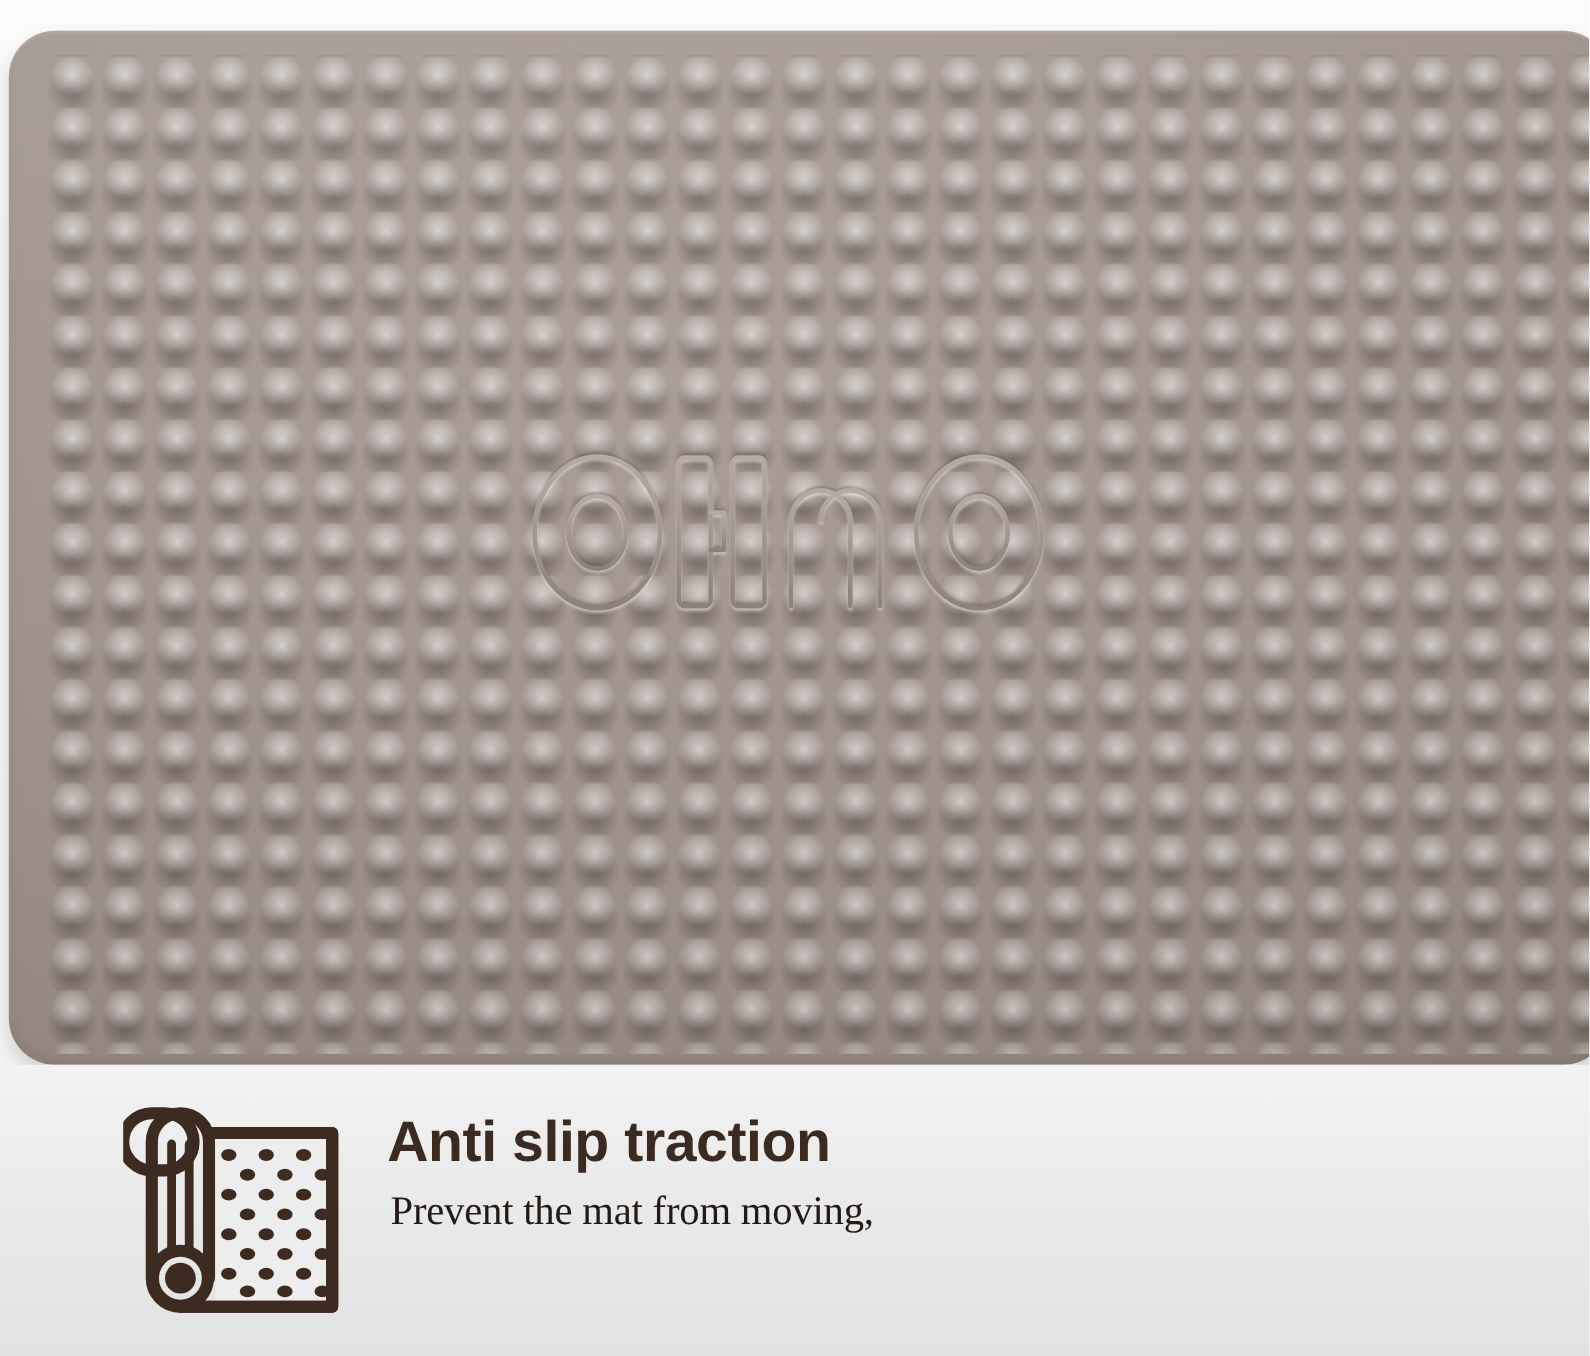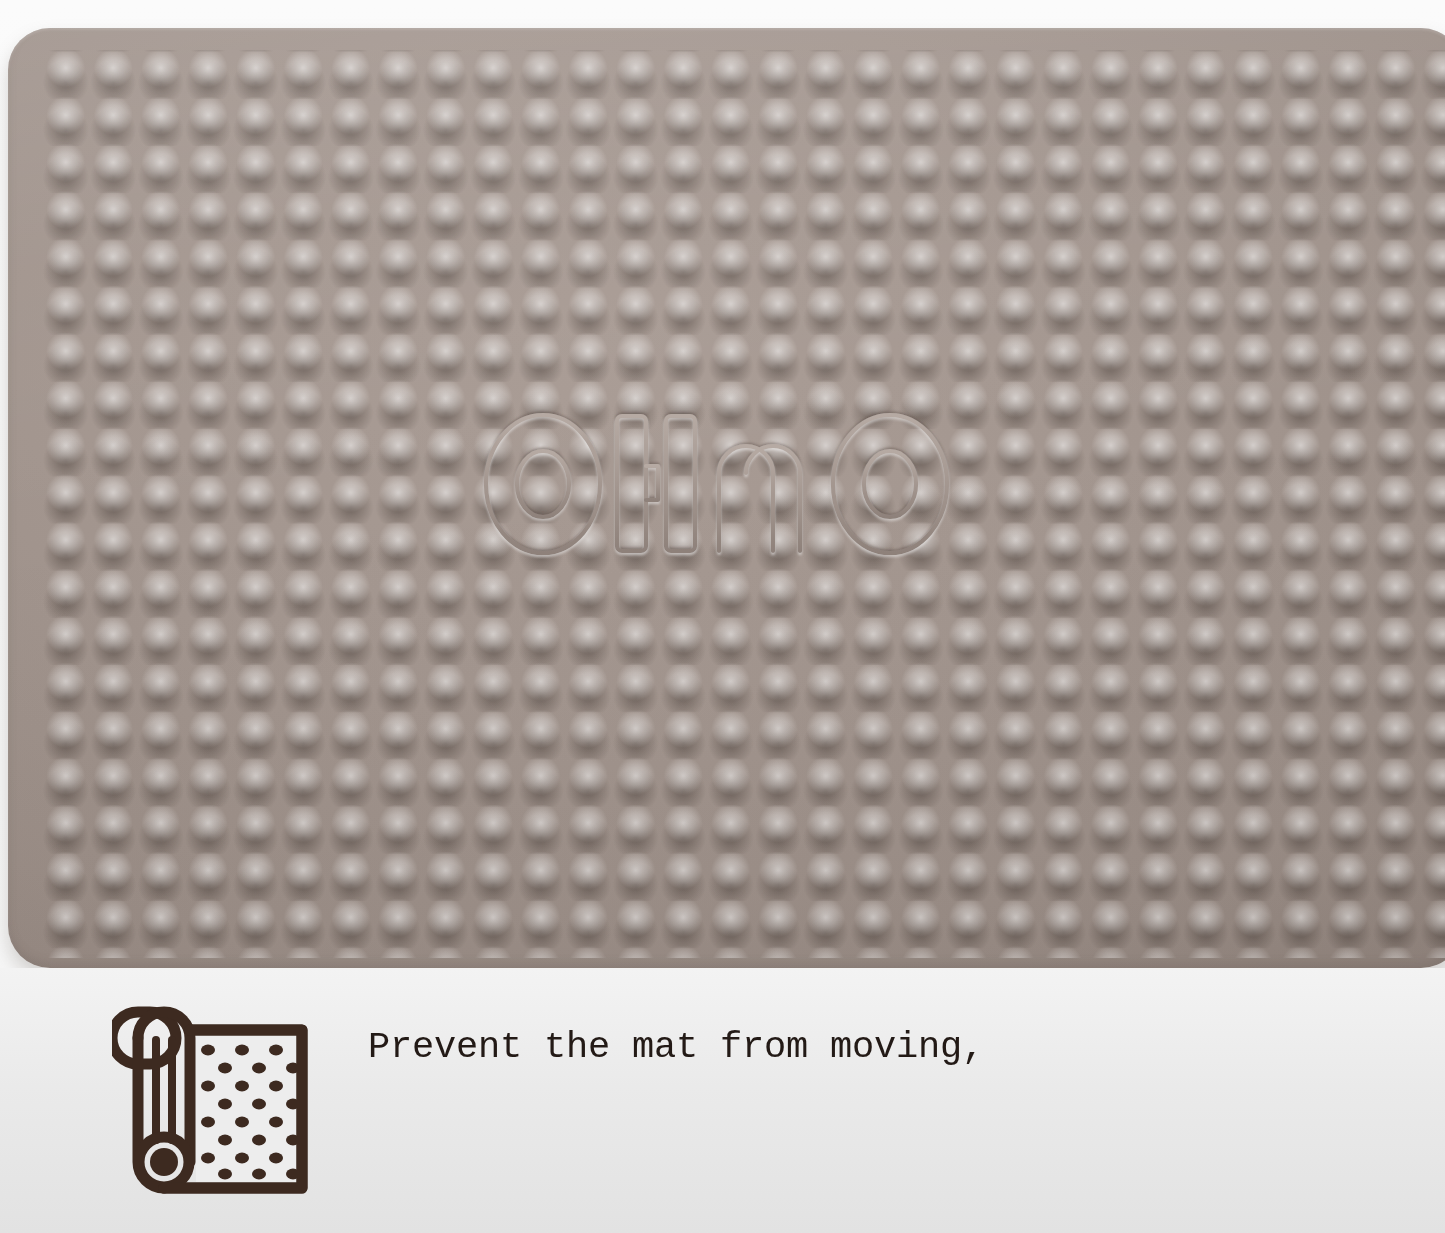--- a/index.html
+++ b/index.html
@@ -245,6 +245,7 @@
   </div>
 
   <div class="info-text">
+    <h2 class="info-title">Anti slip traction</h2>
     <p class="info-desc">
       <span class="line">Prevent the mat from moving,</span>
     </p>

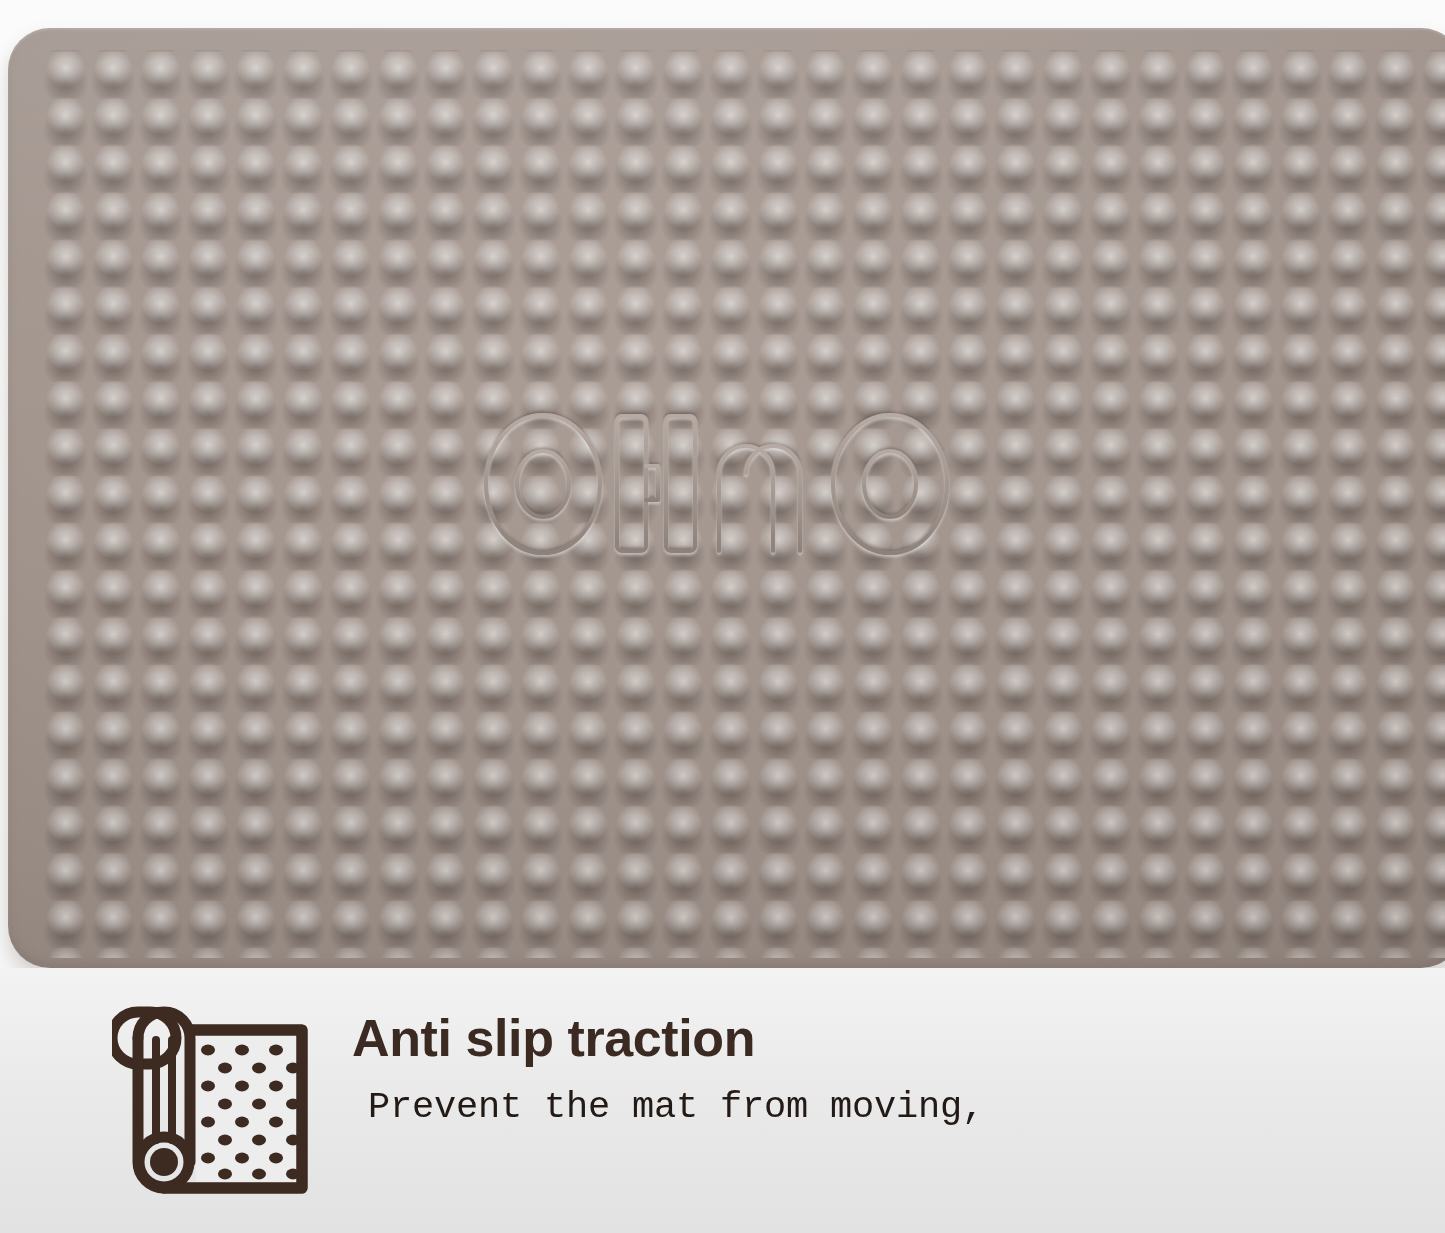--- a/index.html
+++ b/index.html
@@ -123,12 +123,12 @@
   }
 
   .info-desc {
-    font-family: Liberation Mono, monospace;
+    font-family: Liberation Serif, serif;
     font-weight: normal;
     font-size: 37px;
     line-height: 47px;
     color: #231a16;
-    margin: 16px;
+    margin: 3px;
     letter-spacing: -0.2px;
   }
   .info-desc .line { display: block; white-space: nowrap; }

